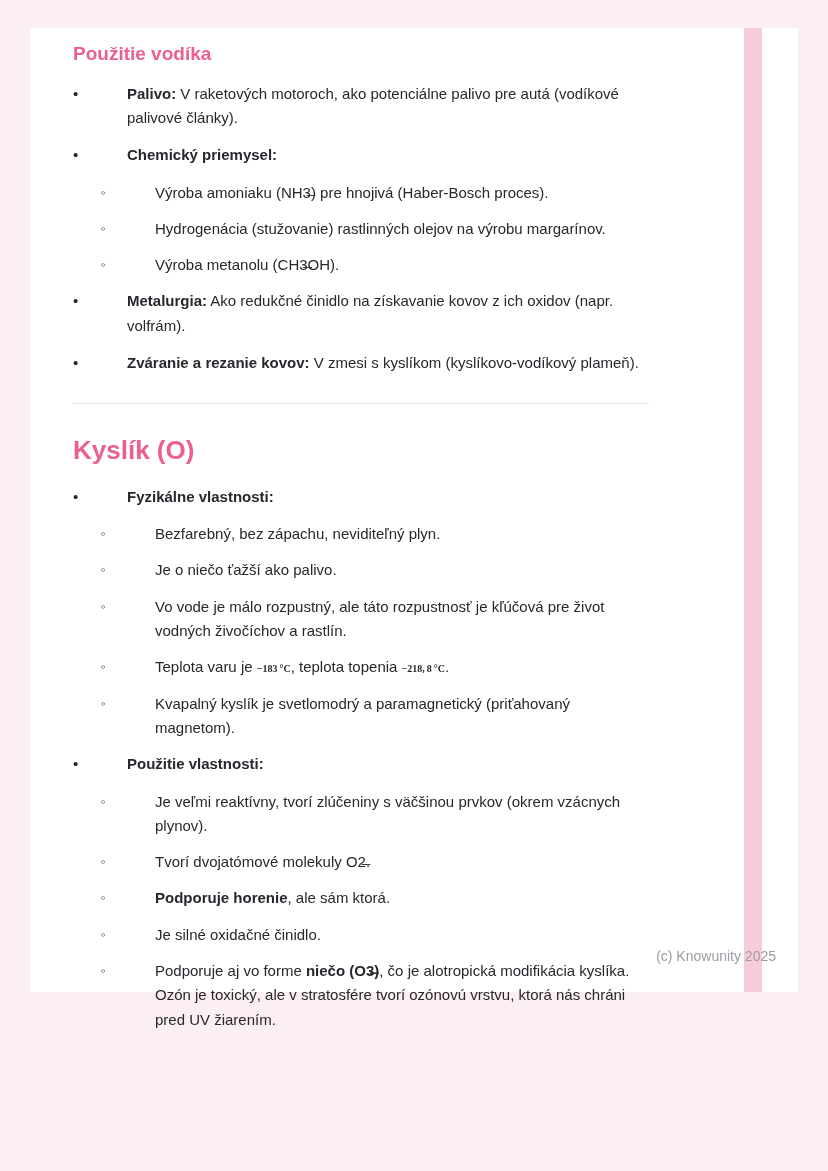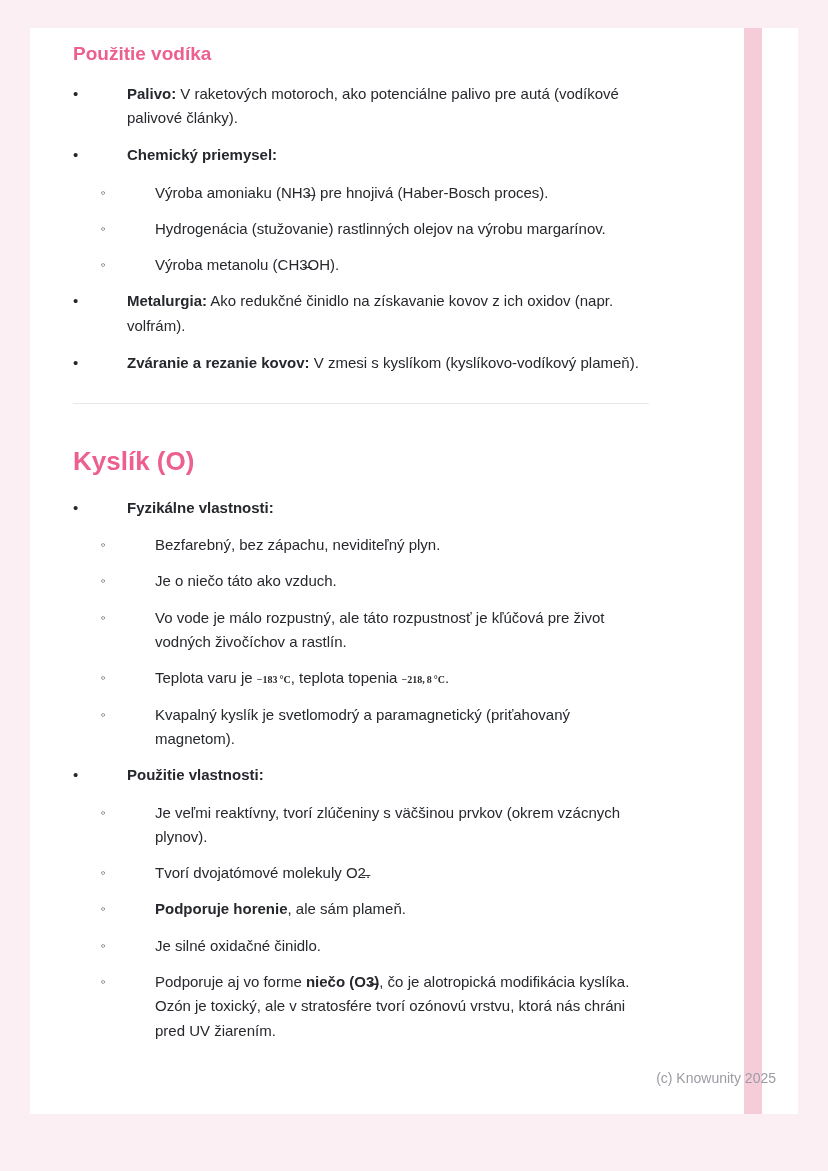--- a/index.html
+++ b/index.html
@@ -12,7 +12,7 @@
   }
   .page {
     position:absolute; left:30px; top:28px;
-    width:768px; height:1086px;
+    width:768px; height:964px;
     background:#ffffff;
   }
   .stripe {

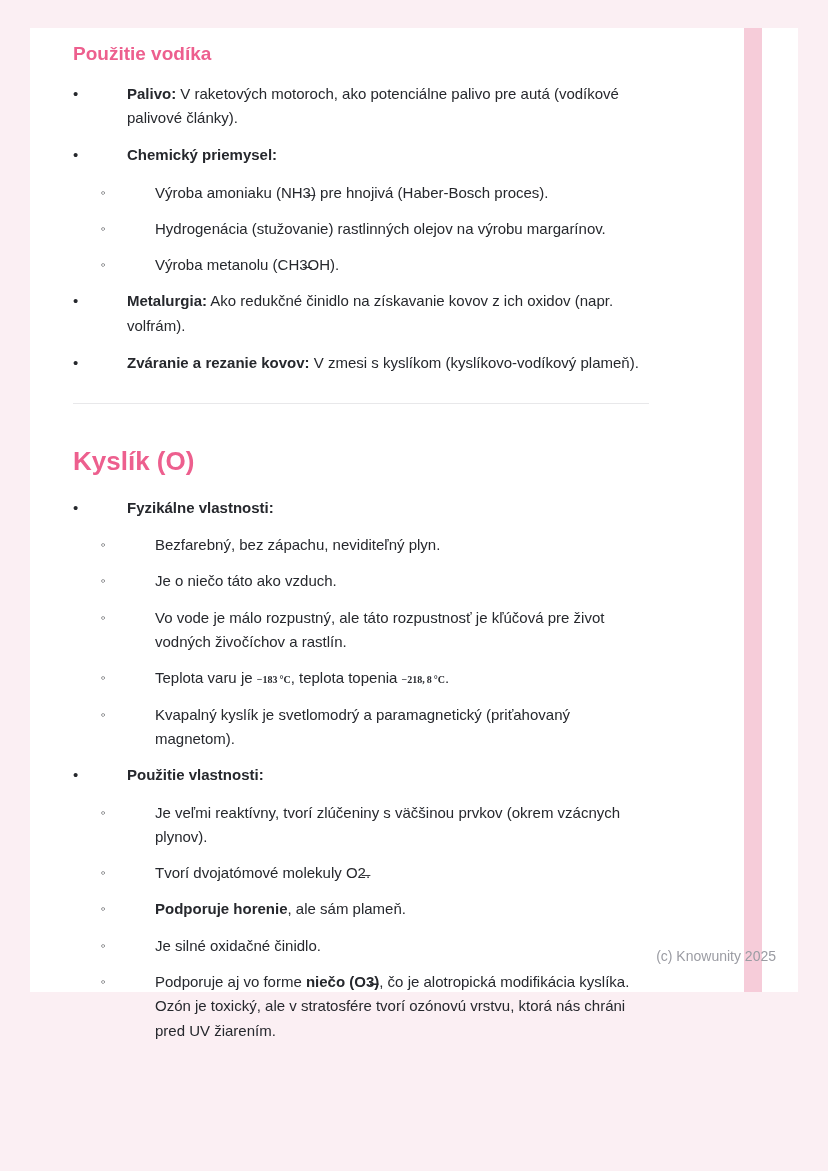--- a/index.html
+++ b/index.html
@@ -34,7 +34,7 @@
   .main-heading {
     color: var(--accent, #ed5f8e);
     font-size:26px; font-weight:700; line-height:1.25;
-    margin:41px 0 18px 0;
+    margin:30px 0 18px 0;
   }
   .divider {
     border:none; border-top:1px solid var(--divider, #e8e8ea);

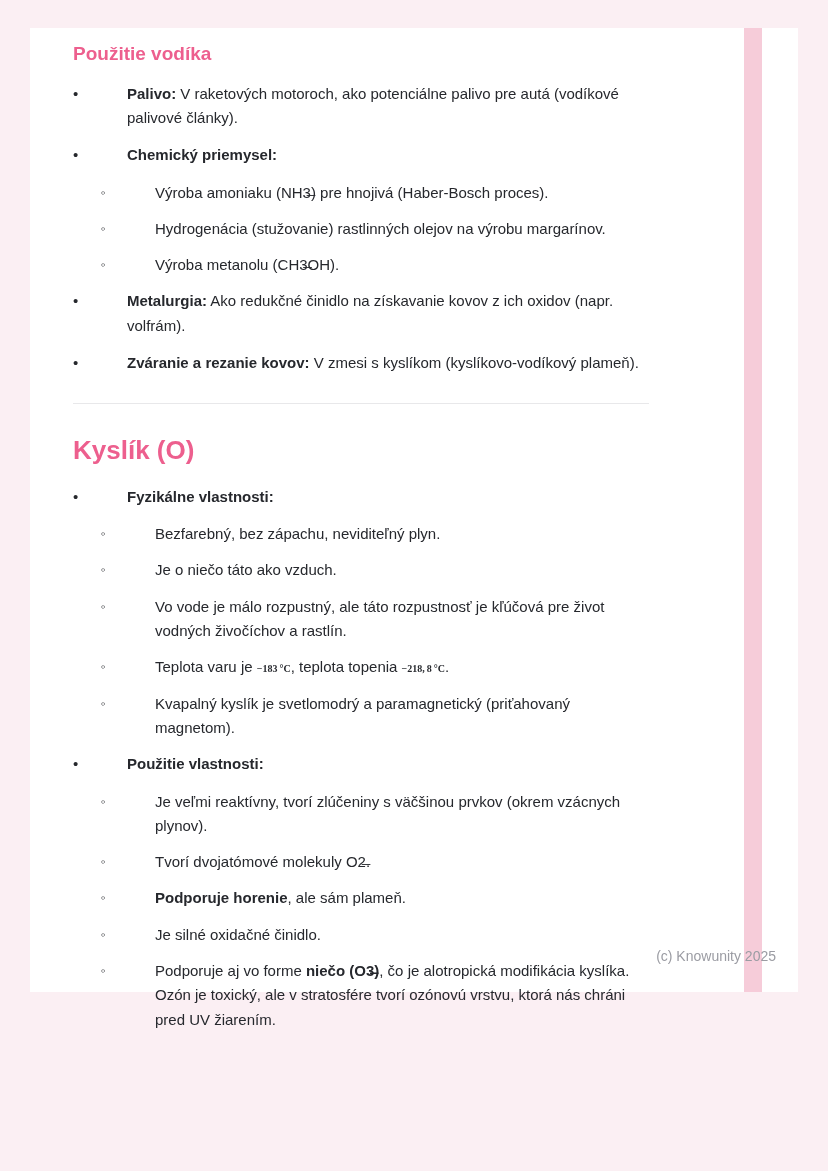--- a/index.html
+++ b/index.html
@@ -106,7 +106,7 @@
         </div>
         <div class="li l2">
           <span class="marker">◦</span>
-          <span class="litext"><span>Je o niečo táto ako vzduch.</span></span>
+          <span class="litext"><span>Je o niečo ťažší ako palivo.</span></span>
         </div>
         <div class="li l2">
           <span class="marker">◦</span>

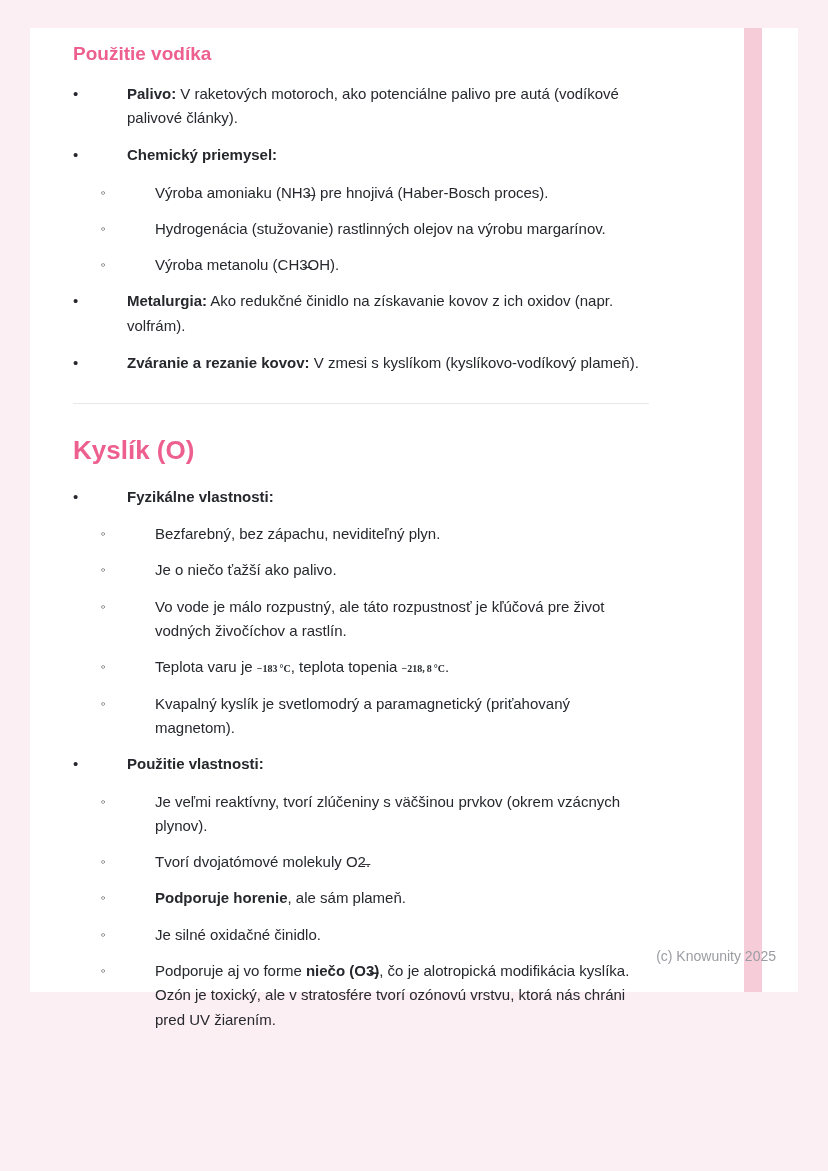--- a/index.html
+++ b/index.html
@@ -134,7 +134,7 @@
         </div>
         <div class="li l2">
           <span class="marker">◦</span>
-          <span class="litext"><span class="b ">Podporuje horenie</span><span>, ale sám plameň.</span></span>
+          <span class="litext"><span class="b ">Podporuje horenie</span><span>, ale sám ktorá.</span></span>
         </div>
         <div class="li l2">
           <span class="marker">◦</span>

